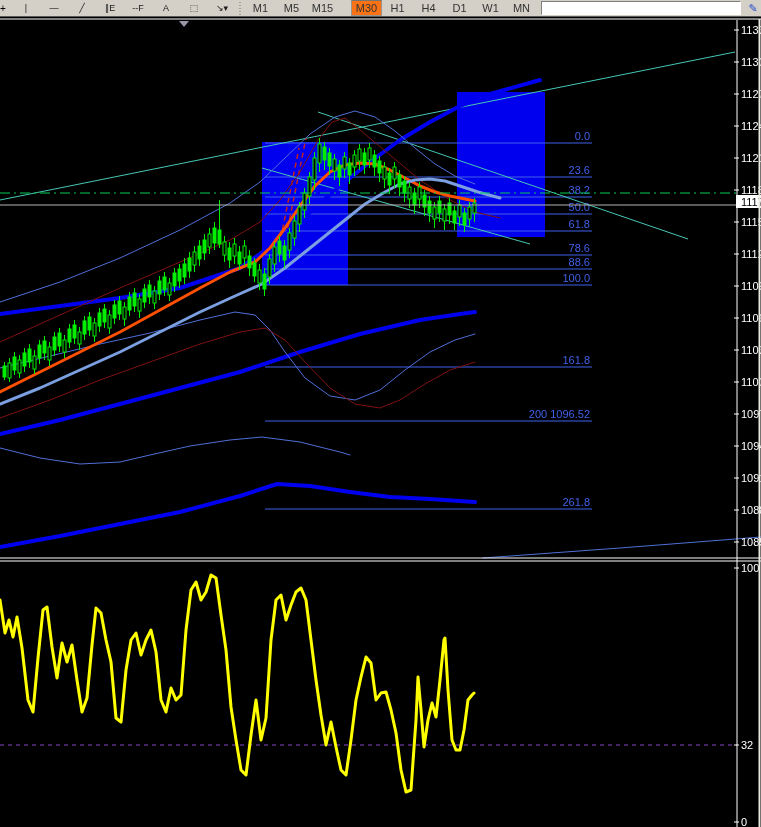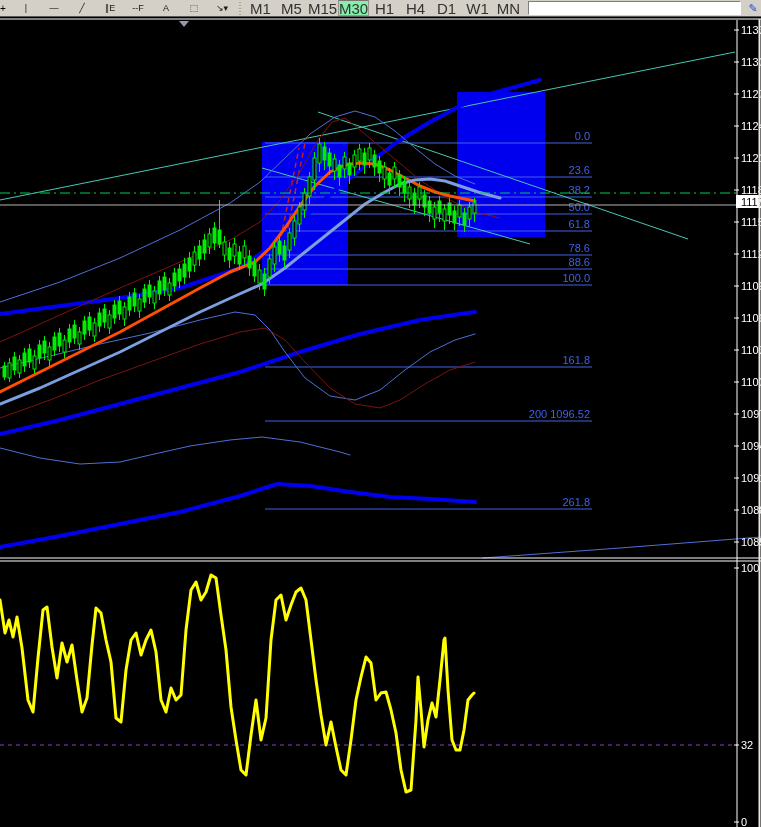--- a/index.html
+++ b/index.html
@@ -12,7 +12,7 @@
             font-size:9px;color:#1a1a1a;background:#d4d0c8;border:1px solid transparent;
             white-space:nowrap;overflow:hidden;}
   .tf-btn{width:29px;height:14px;display:flex;align-items:center;justify-content:center;
-          font-size:15px;color:#333;background:#d4d0c8;border:1px solid transparent;}
+          font-size:11px;color:#333;background:#d4d0c8;border:1px solid transparent;}
   .tf-btn.active{background:#86efac;border:1px solid #9a968e;border-top-color:#7a766e;}
   .tb-sep{width:5px;height:14px;margin:0 2px;
           background:repeating-linear-gradient(#a8a494 0 1px,#d4d0c8 1px 3px);

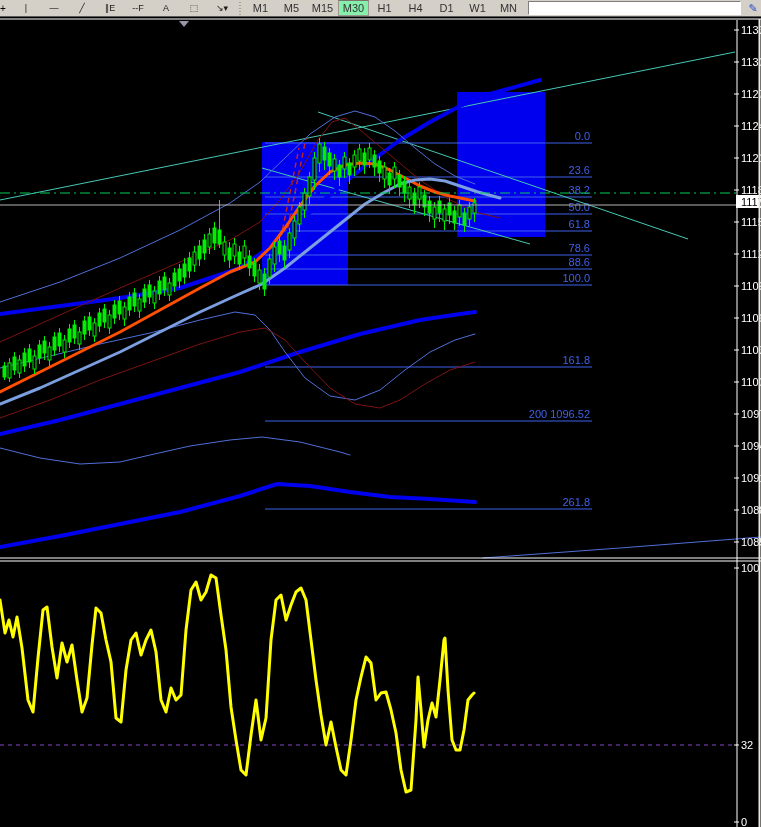--- a/index.html
+++ b/index.html
@@ -13,7 +13,7 @@
             white-space:nowrap;overflow:hidden;}
   .tf-btn{width:29px;height:14px;display:flex;align-items:center;justify-content:center;
           font-size:11px;color:#333;background:#d4d0c8;border:1px solid transparent;}
-  .tf-btn.active{background:#86efac;border:1px solid #9a968e;border-top-color:#7a766e;}
+  .tf-btn.active{background:#f97316;border:1px solid #9a968e;border-top-color:#7a766e;margin-left:13px;}
   .tb-sep{width:5px;height:14px;margin:0 2px;
           background:repeating-linear-gradient(#a8a494 0 1px,#d4d0c8 1px 3px);
           background-size:2px 100%;background-repeat:no-repeat;background-position:1px 1px;}

